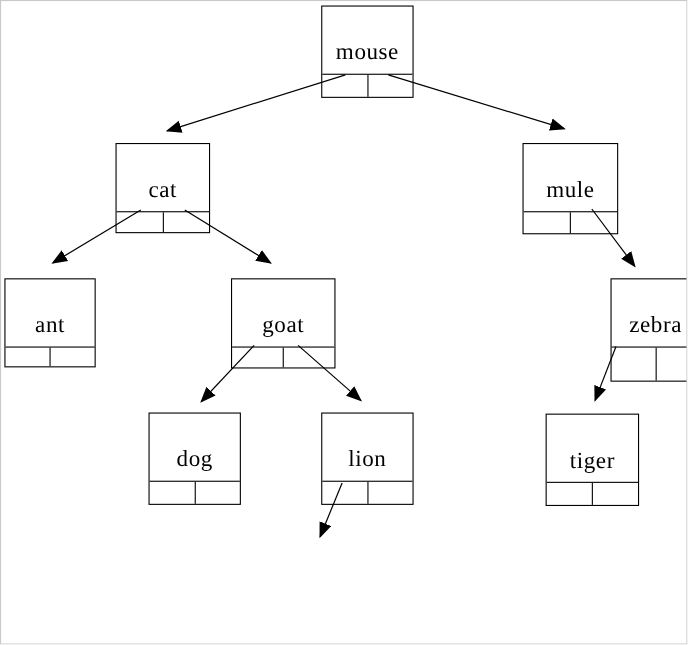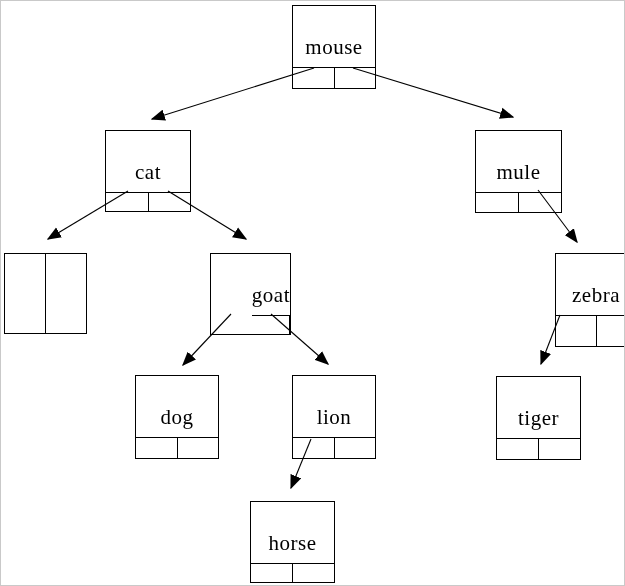--- a/index.html
+++ b/index.html
@@ -75,6 +75,7 @@
         </div>
       </div>
       <div class="node" style="left: 3px; top: 252px; width: 83px; height: 81px;">
+        <div class="label">ant</div>
         <div class="ptrs">
           <div class="ptr left"></div>
           <div class="ptr right"></div>

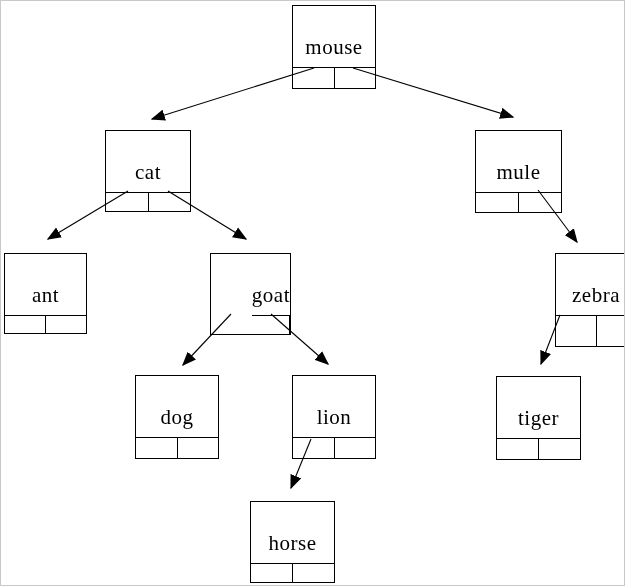--- a/index.html
+++ b/index.html
@@ -81,7 +81,7 @@
           <div class="ptr right"></div>
         </div>
       </div>
-      <div class="node" style="left: 209px; top: 252px; width: 81px; height: 82px; align-items: flex-end;">
+      <div class="node" style="left: 209px; top: 252px; width: 95px; height: 82px;">
         <div class="label">goat</div>
         <div class="ptrs">
           <div class="ptr left"></div>

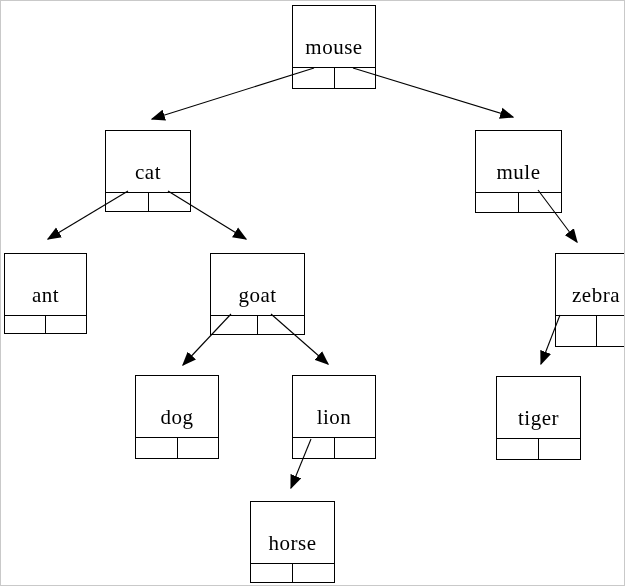--- a/index.html
+++ b/index.html
@@ -116,13 +116,6 @@
           <div class="ptr right"></div>
         </div>
       </div>
-      <div class="node" style="left: 249px; top: 500px; width: 85px; height: 82px;">
-        <div class="label">horse</div>
-        <div class="ptrs">
-          <div class="ptr left"></div>
-          <div class="ptr right"></div>
-        </div>
-      </div>
     </div>
   <svg id="edges" viewBox="0 0 623 584" xmlns="http://www.w3.org/2000/svg">
     <defs>

